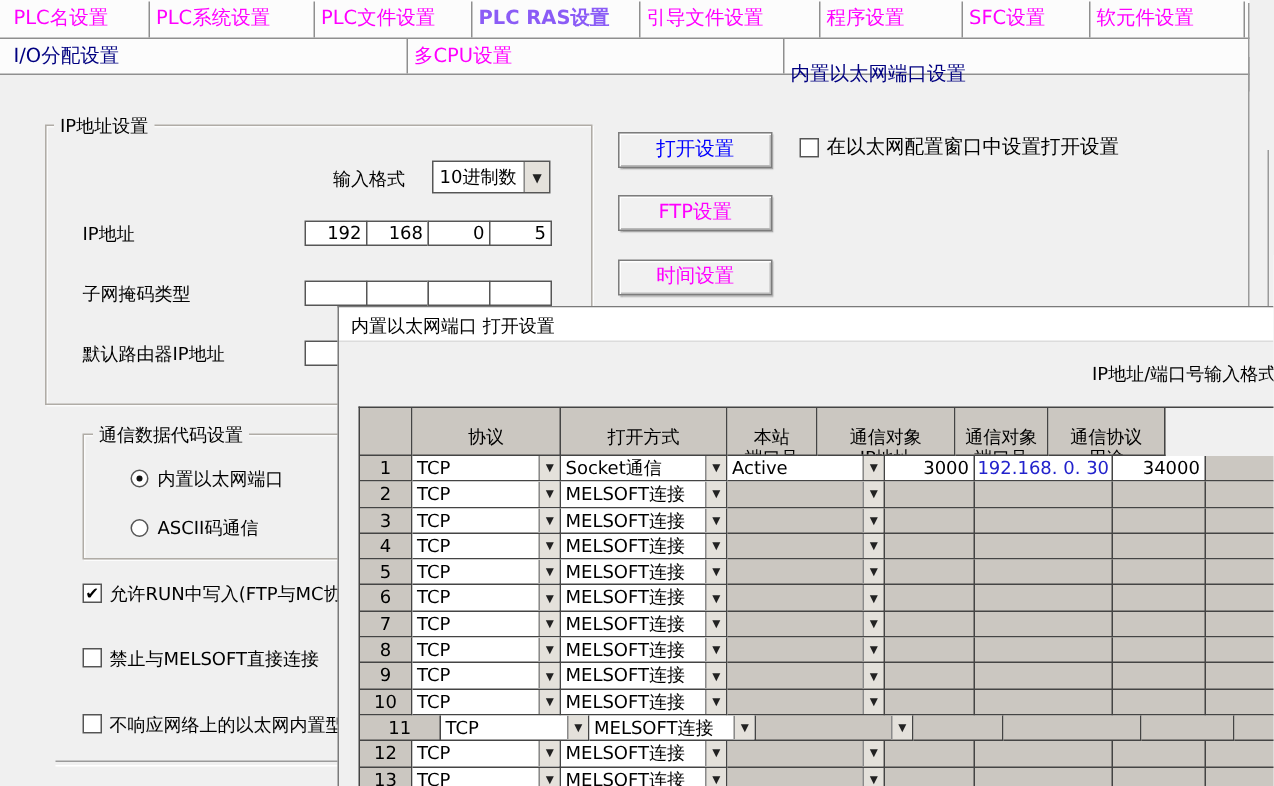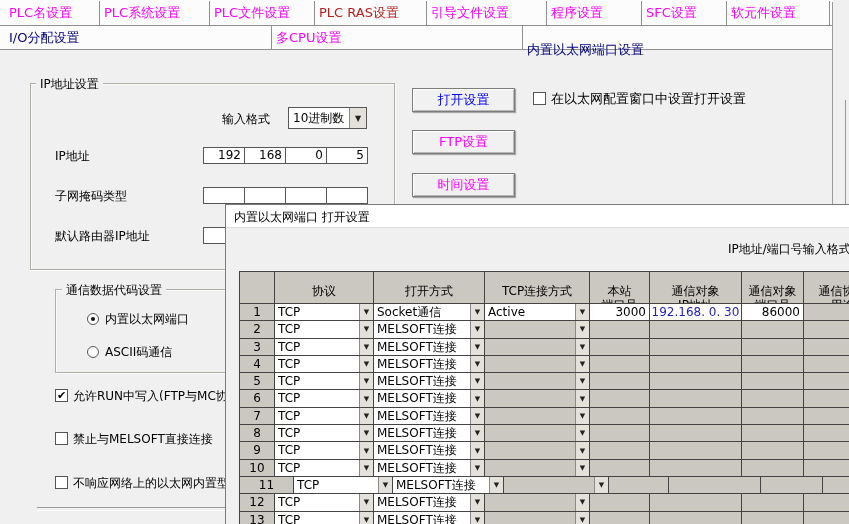--- a/index.html
+++ b/index.html
@@ -68,7 +68,7 @@
         <div class="tab r1" style="left: 5px; width: 95px; color: rgb(255, 0, 255);">PLC名设置</div>
         <div class="tab r1" style="left: 100px; width: 110px; color: rgb(255, 0, 255);">PLC系统设置</div>
         <div class="tab r1" style="left: 210px; width: 105px; color: rgb(255, 0, 255);">PLC文件设置</div>
-        <div class="tab r1" style="left: 315px; width: 112px; color: #b91c1c;">PLC RAS设置</div>
+        <div class="tab r1" style="left: 315px; width: 112px; color: #8b5cf6; font-weight: bold;">PLC RAS设置</div>
         <div class="tab r1" style="left: 427px; width: 120px; color: rgb(255, 0, 255);">引导文件设置</div>
         <div class="tab r1" style="left: 547px; width: 95px; color: rgb(255, 0, 255);">程序设置</div>
         <div class="tab r1" style="left: 642px; width: 85px; color: rgb(255, 0, 255);">SFC设置</div>

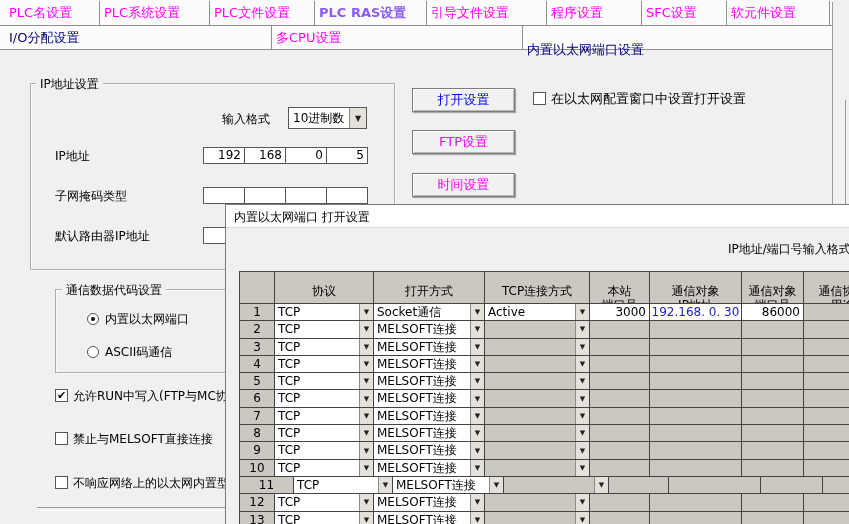--- a/index.html
+++ b/index.html
@@ -151,7 +151,6 @@
           <div class="tcell th" style="width: 35px;"></div>
           <div class="tcell th" style="width: 99px;">协议</div>
           <div class="tcell th" style="width: 111px;">打开方式</div>
-          <div class="tcell th" style="width: 105px;">TCP连接方式</div>
           <div class="tcell th" style="width: 60px;">本站
 端口号</div>
           <div class="tcell th" style="width: 92px;">通信对象

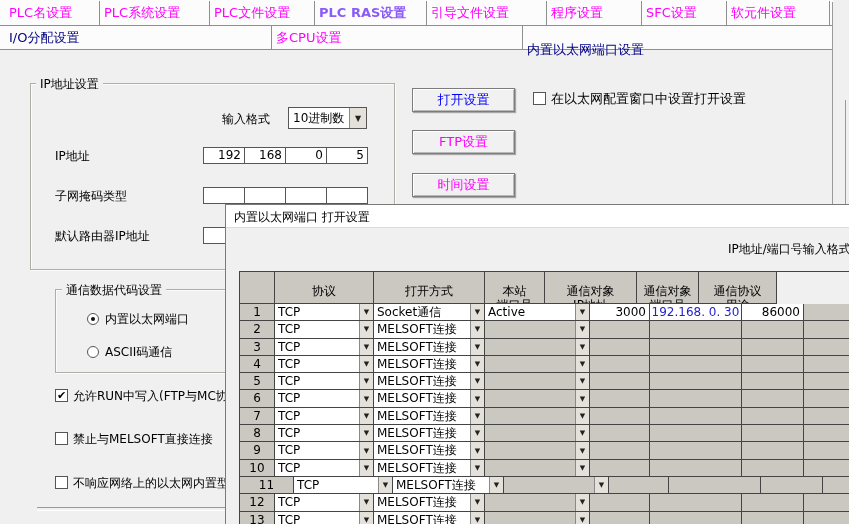--- a/index.html
+++ b/index.html
@@ -176,7 +176,7 @@
           </div>
           <div class="tcell white rnum" style="width: 60px; height: 17.3px;">3000</div>
           <div class="tcell white ipblue" style="width: 92px; height: 17.3px; color: rgb(34, 34, 204);">192.168. 0. 30</div>
-          <div class="tcell white rnum" style="width: 62px; height: 17.3px;">86000</div>
+          <div class="tcell white rnum" style="width: 62px; height: 17.3px;">34000</div>
           <div class="tcell gray" style="width: 78px; height: 17.3px;"></div>
         </div>
         <div class="trow">

